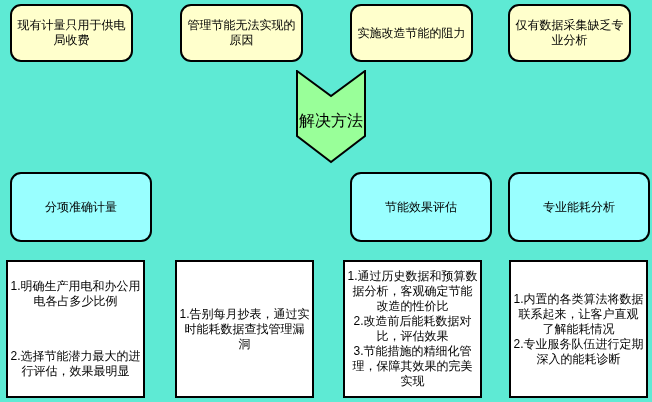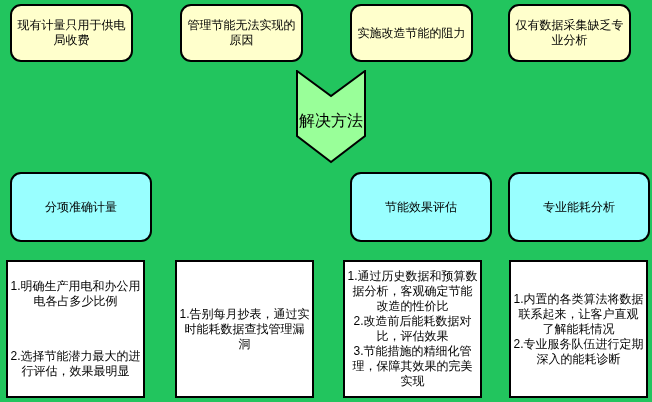--- a/index.html
+++ b/index.html
@@ -12,7 +12,7 @@
     position: relative;
     width: 652px;
     height: 402px;
-    background: #22c55e;
+    background: #5eead4;
     overflow: hidden;
   }
   .node {

